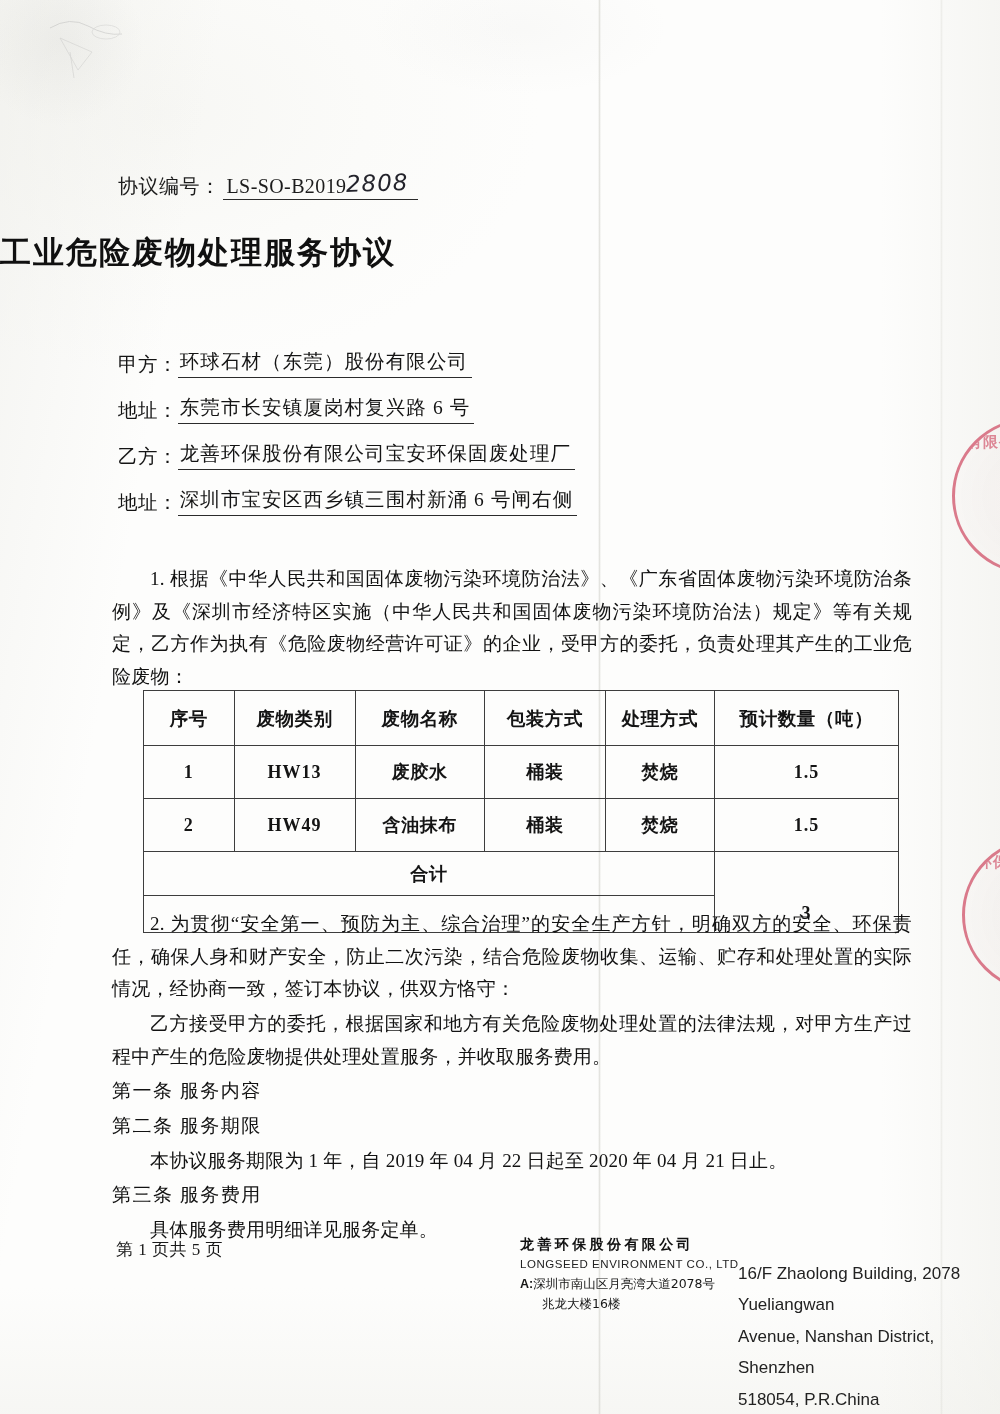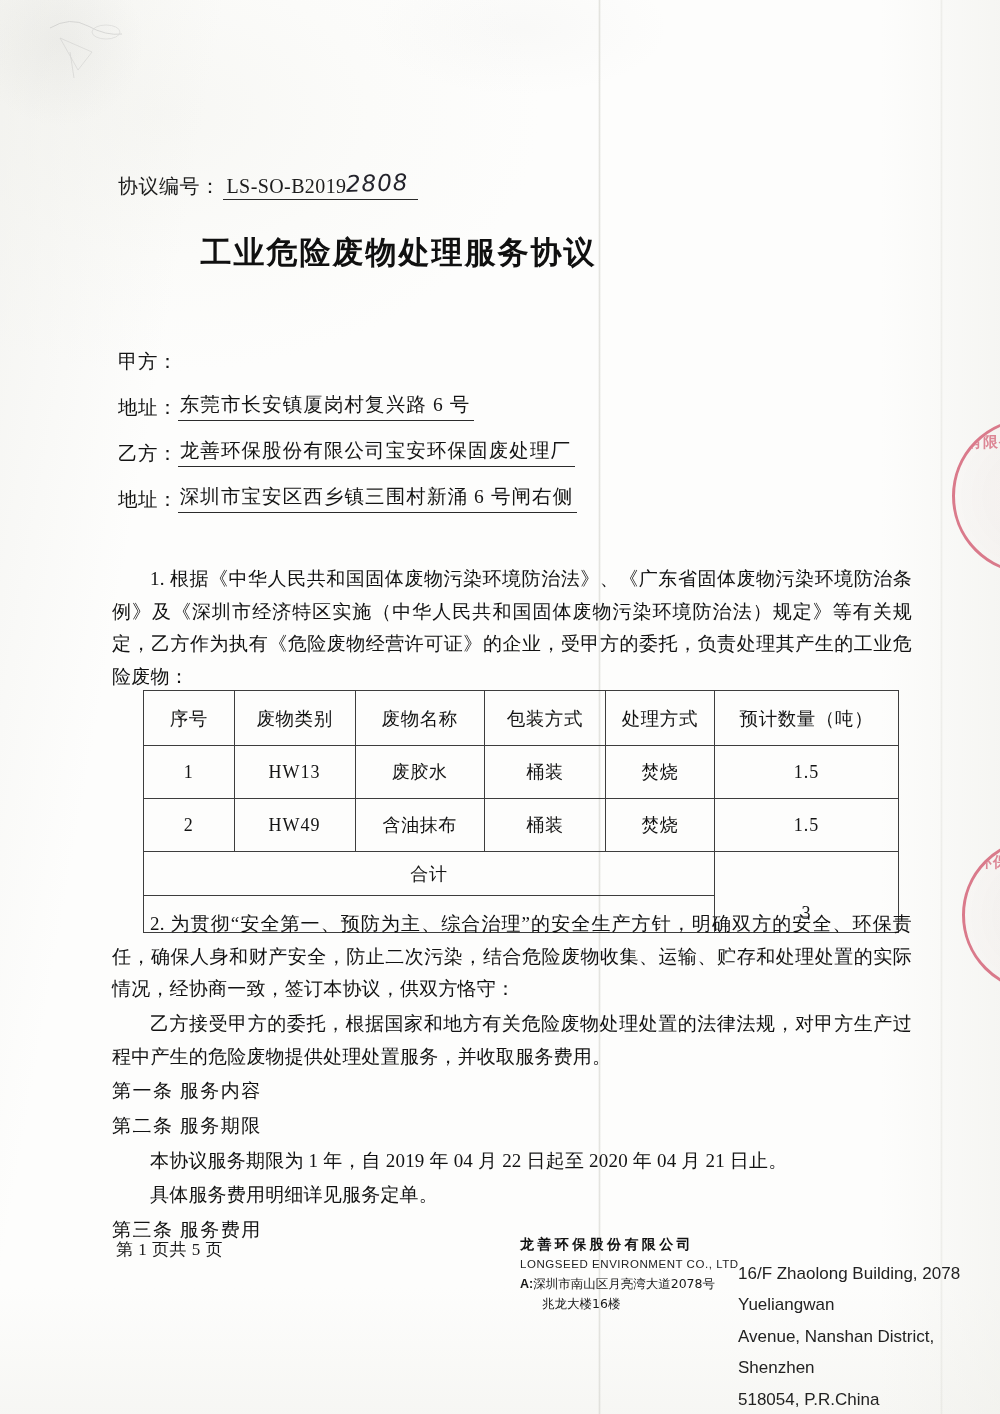--- a/index.html
+++ b/index.html
@@ -118,7 +118,6 @@
     top: 232px;
     left: 0;
     width: 797px;
-    text-align: center;
     font-size: 31px;
     font-weight: 700;
     letter-spacing: 2px;

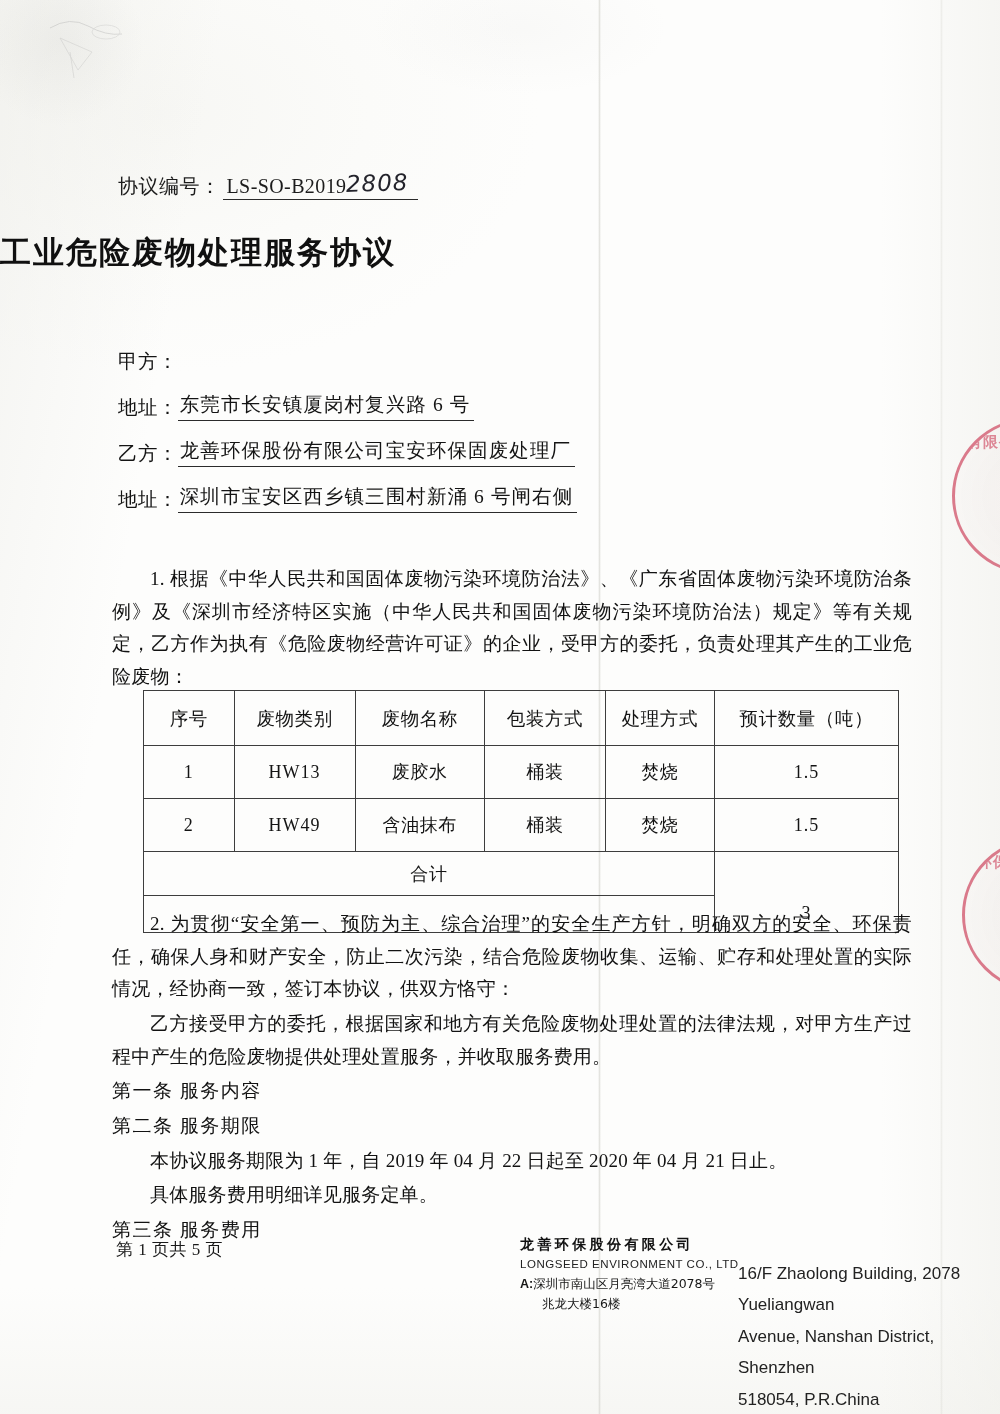--- a/index.html
+++ b/index.html
@@ -302,6 +302,7 @@
   <div class="parties">
     <div class="party-row">
       <span class="p-label">甲方：</span>
+      <span class="p-value">环球石材（东莞）股份有限公司</span>
     </div>
     <div class="party-row">
       <span class="p-label">地址：</span>

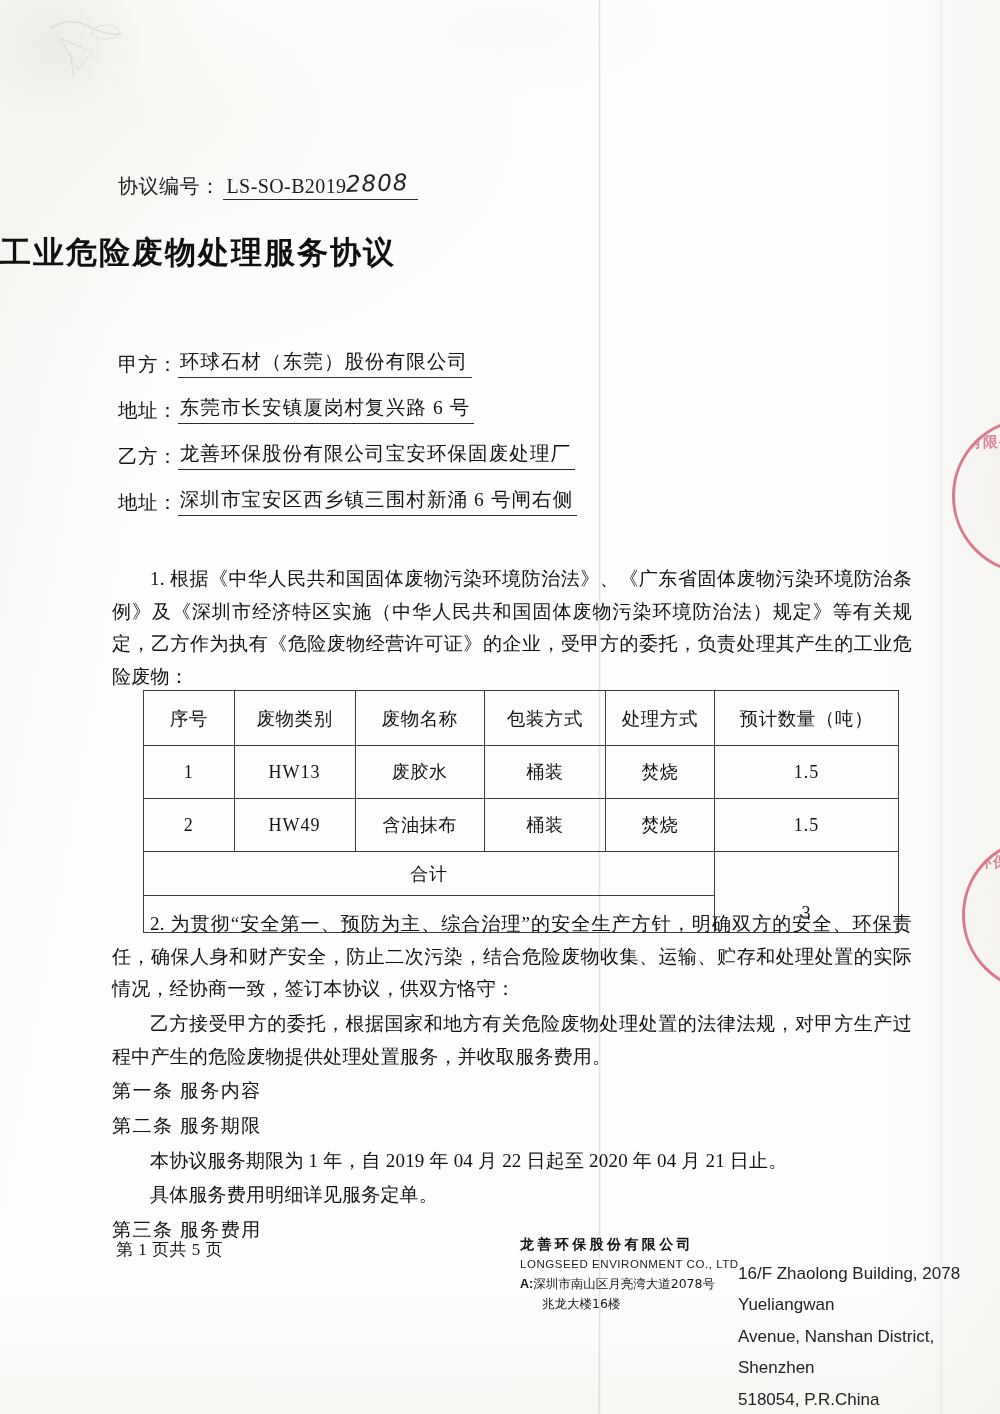--- a/index.html
+++ b/index.html
@@ -175,7 +175,7 @@
   .waste-table td, .waste-table th {
     border: 1.2px solid #3d3d3d;
     text-align: center;
-    font-weight: normal;
+    font-weight: bold;
     padding: 0;
     letter-spacing: .6px;
   }

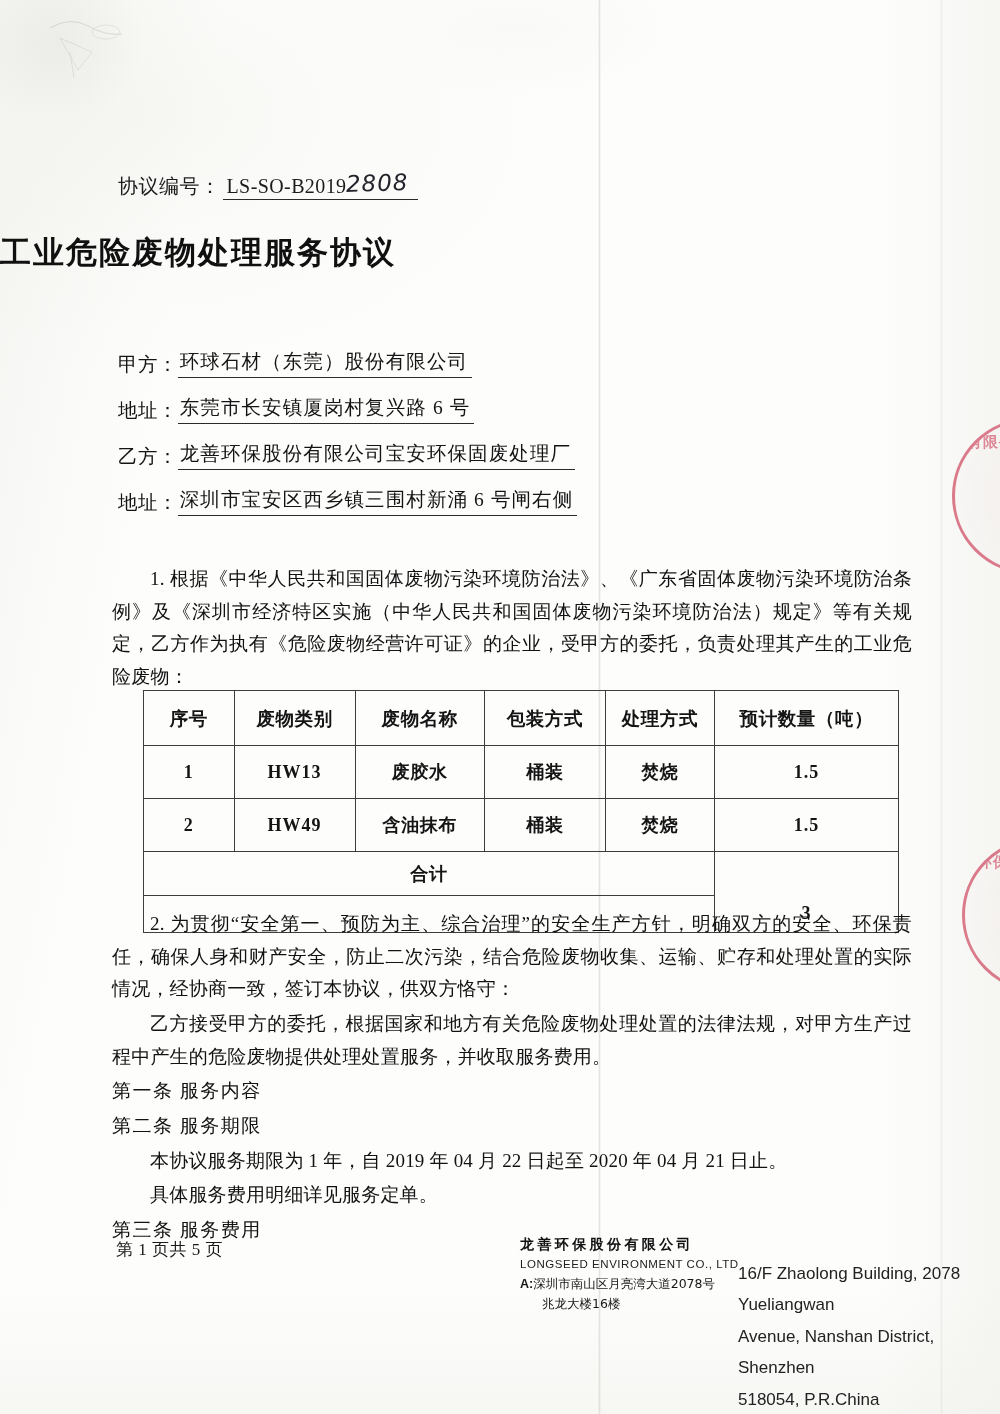--- a/index.html
+++ b/index.html
@@ -366,8 +366,8 @@
     <p class="para clause-head">第一条   服务内容</p>
     <p class="para clause-head">第二条   服务期限</p>
     <p class="para indent2">本协议服务期限为 1 年，自 2019 年 04 月 22 日起至 2020 年 04 月 21 日止。</p>
+    <p class="para clause-head">第三条   服务费用</p>
     <p class="para indent2">具体服务费用明细详见服务定单。</p>
-    <p class="para clause-head">第三条   服务费用</p>
   </div>
 
   <div class="footer-page">第 1 页共 5 页</div>

